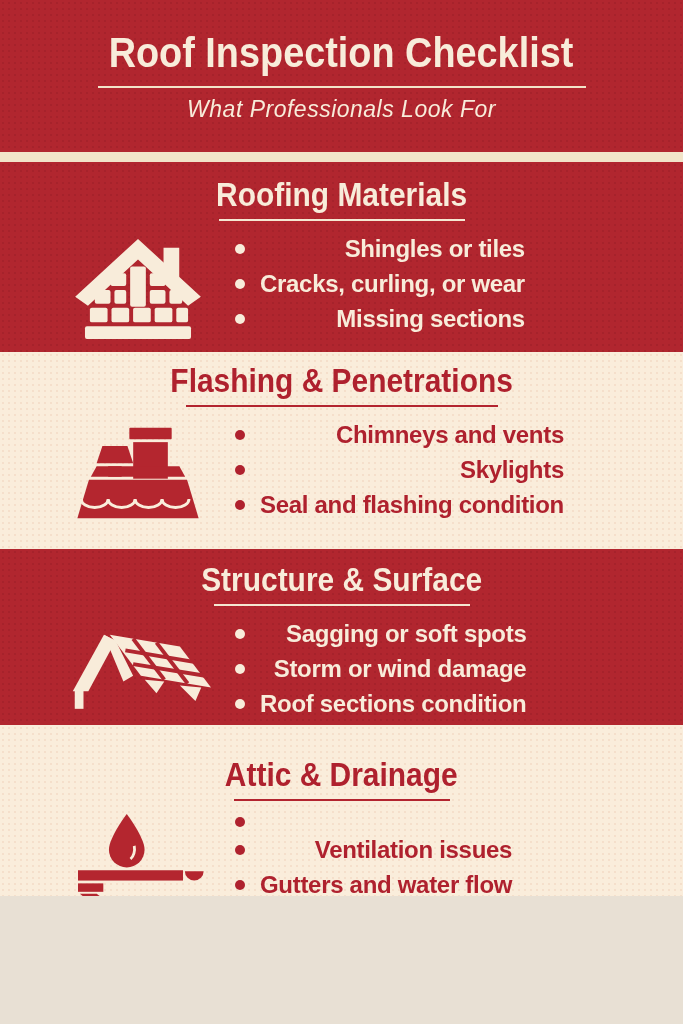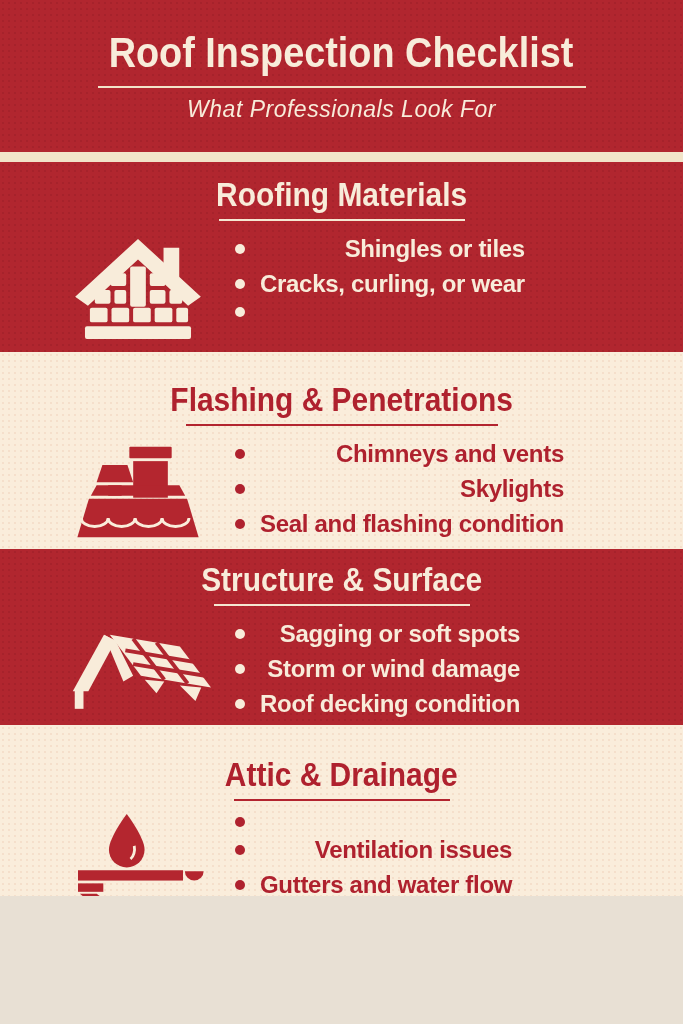--- a/index.html
+++ b/index.html
@@ -97,6 +97,7 @@
           </li>
         <li>
             <span class="dot"></span>
+            <span>Missing sections</span>
           </li>
       </ul>
     </div>

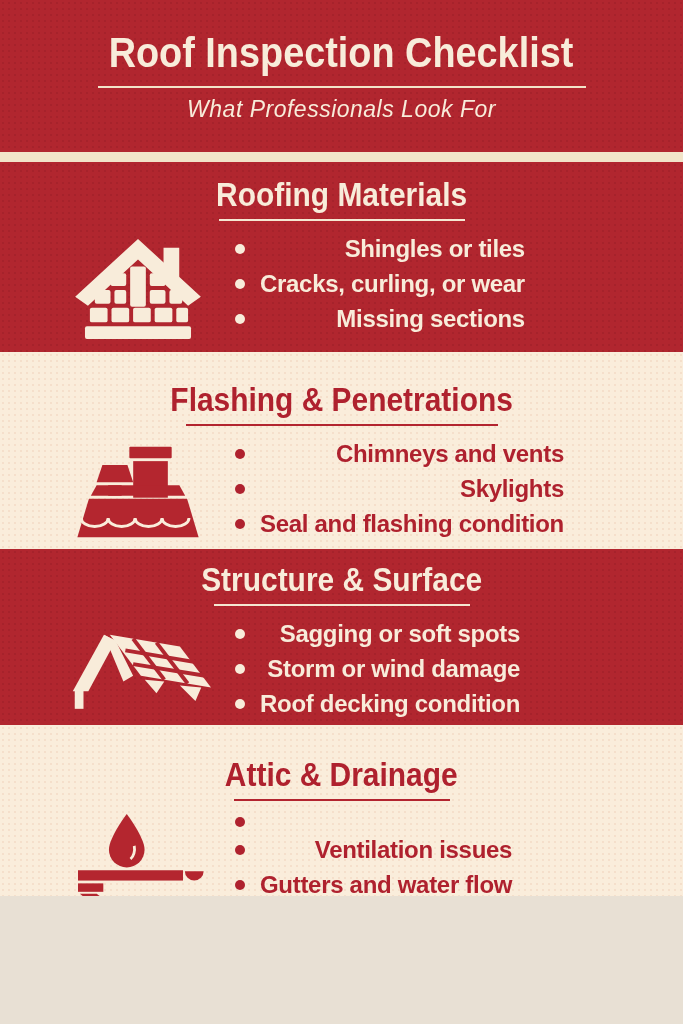--- a/index.html
+++ b/index.html
@@ -34,7 +34,7 @@
   .cream-band h2{color:#AF212E;}
   .cream-band .underline{background:#B3242F;}
   .s1{top:162px;height:190px;}  .s1 h2{padding-top:13px;} .s1 .underline{width:246px;}
-  .s2{top:352px;height:197px;}  .s2 h2{padding-top:28px;} .s2 .underline{width:312px;}
+  .s2{top:352px;height:197px;}  .s2 h2{padding-top:9px;} .s2 .underline{width:312px;}
   .s3{top:549px;height:176px;}  .s3 h2{padding-top:11px;text-decoration:underline;} .s3 .underline{width:256px;}
   .s4{top:725px;height:299px;}  .s4 h2{padding-top:30px;} .s4 .underline{width:216px;}
   .content{display:flex;align-items:flex-start;margin-top:13px;}

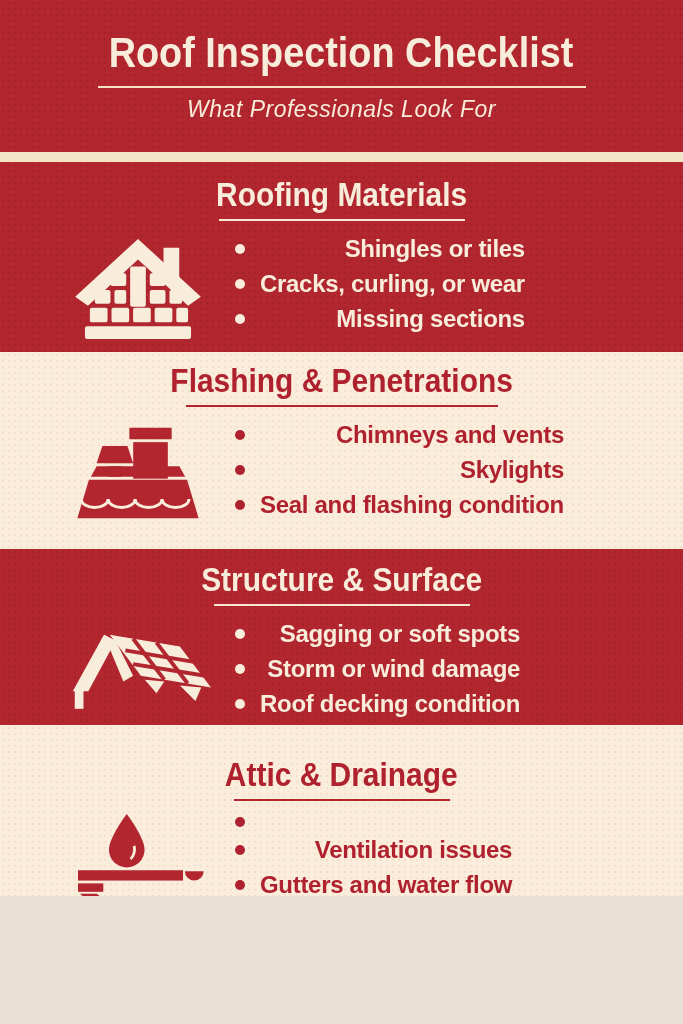--- a/index.html
+++ b/index.html
@@ -179,7 +179,7 @@
           </li>
         <li>
             <span class="dot"></span>
-            <span>Roof decking condition</span>
+            <span>Roof sections condition</span>
           </li>
       </ul>
     </div>

